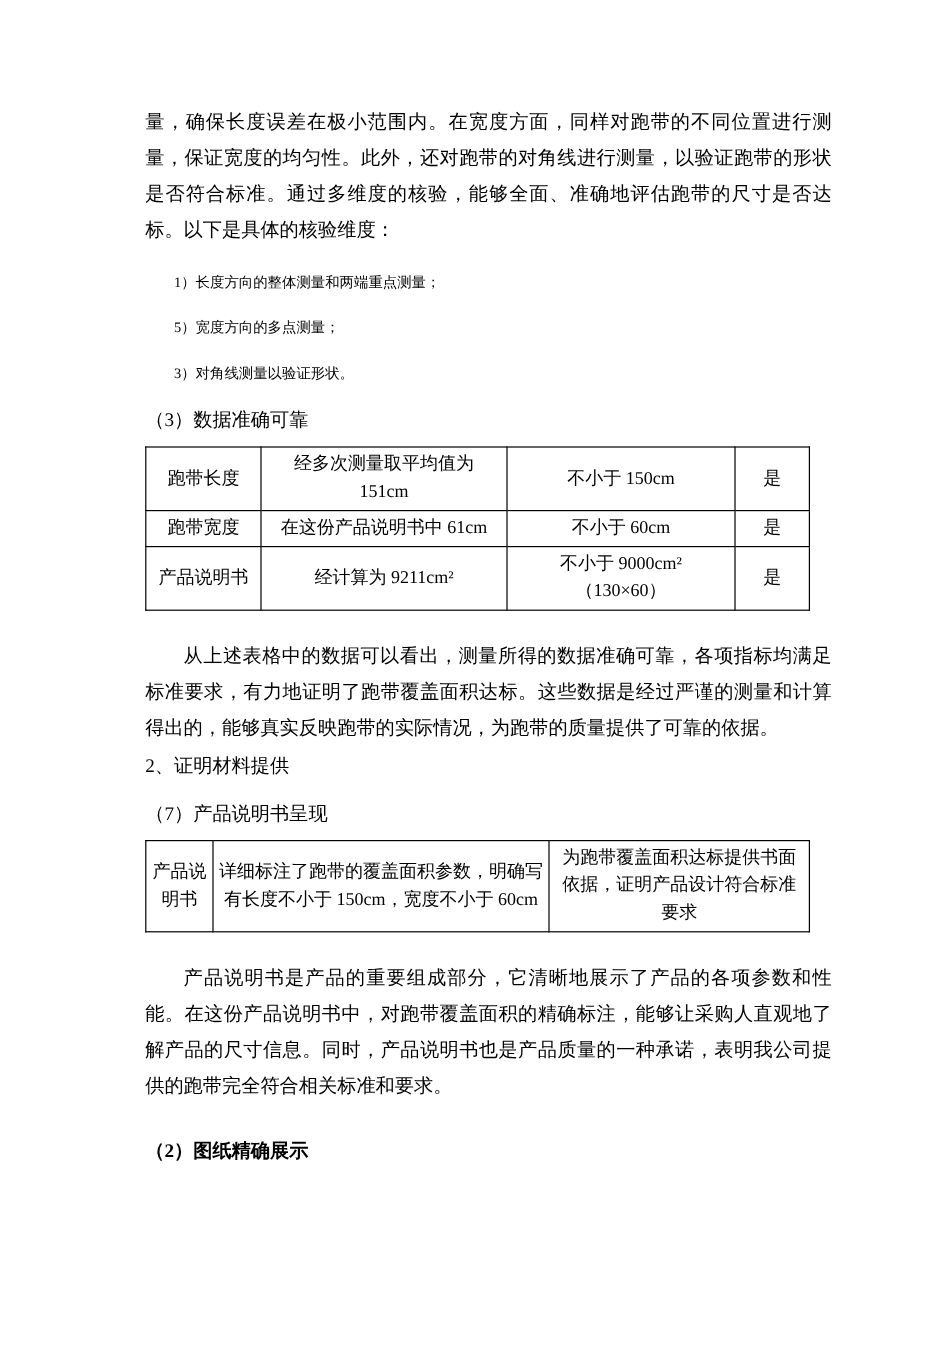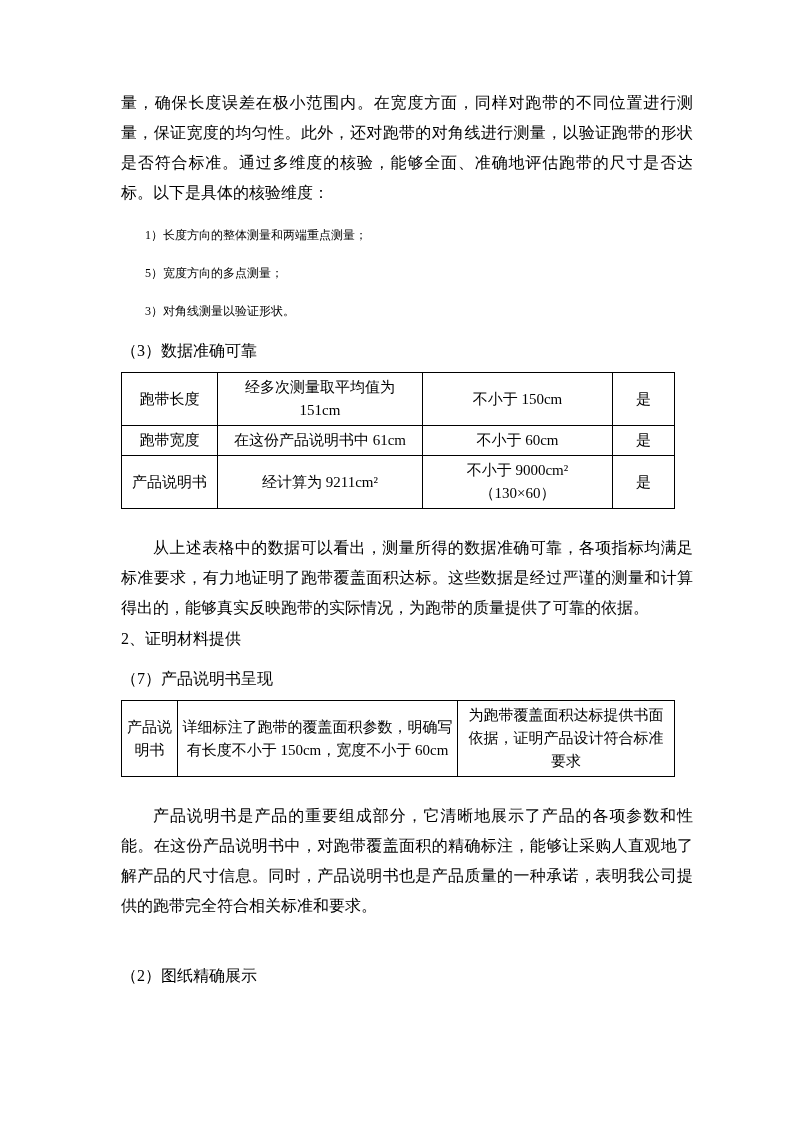--- a/index.html
+++ b/index.html
@@ -62,7 +62,7 @@
   }
   .mt-14 { margin-top: 24px; }
   .mt-18 { margin-top: 1px; }
-  .mt-24 { margin-top: 40px; }
+  .mt-24 { margin-top: 24px; font-weight: bold; }
 </style>
 </head>
 <body>

